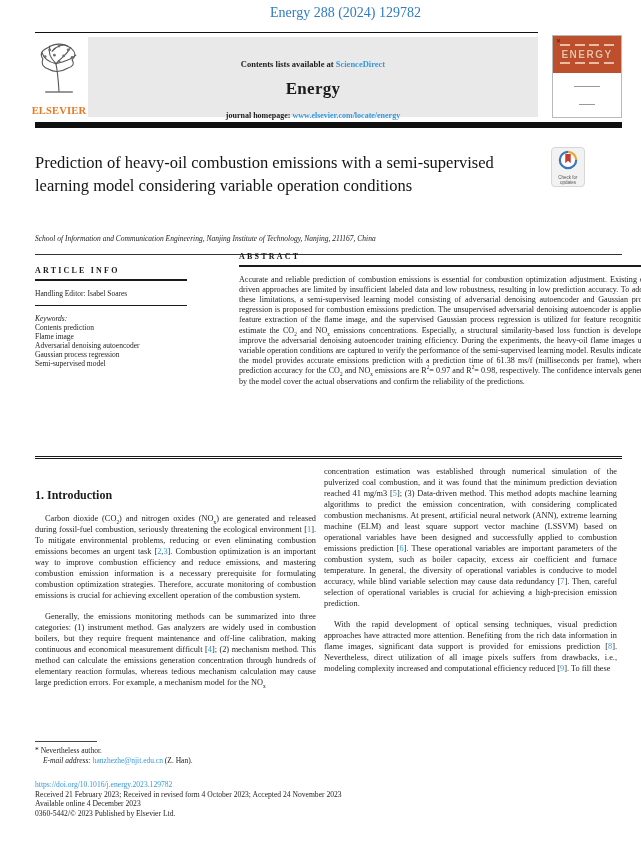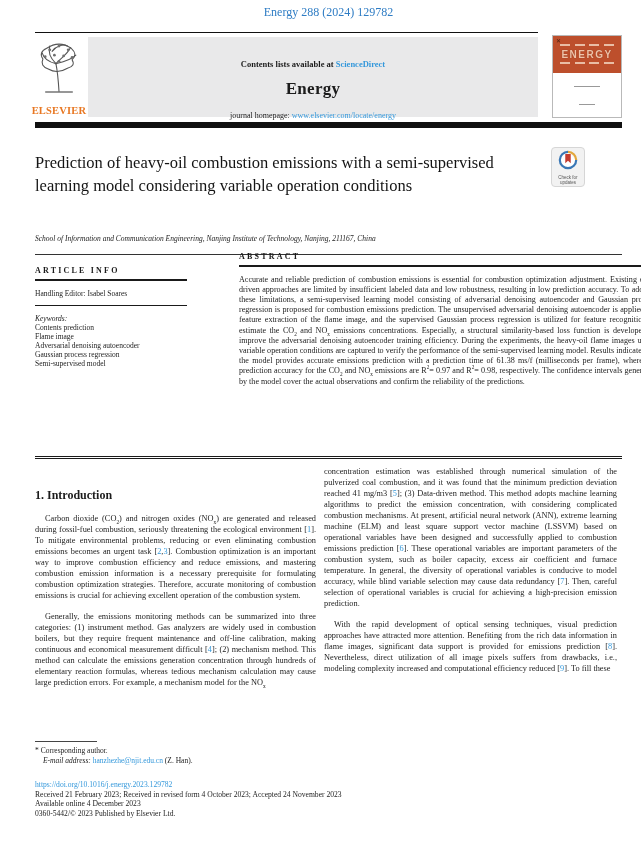--- a/index.html
+++ b/index.html
@@ -12,7 +12,7 @@
   .just{text-align:justify;}
 
   
-  .citation{top:5px;left:35px;width:587px;text-align:center;font-size:12px;color:#2e7cc4;}
+  .citation{top:5px;left:52px;width:587px;text-align:center;font-size:14px;color:#2e7cc4;}
 
   
   .top-rule{top:32px;left:35px;width:503px;height:1.3px;background:#111;}

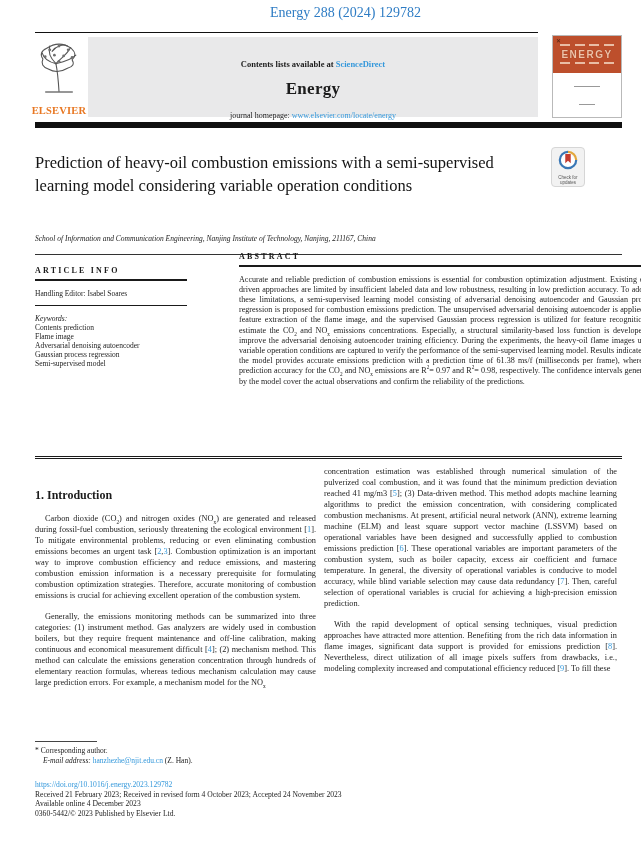--- a/index.html
+++ b/index.html
@@ -19,7 +19,7 @@
   .banner{top:37px;left:88px;width:450px;height:80px;background:#e9e9ea;text-align:center;}
   .banner .contents{margin-top:22px;font-size:8.5px;font-weight:bold;}
   .banner .jtitle{margin-top:10px;font-size:17px;font-weight:bold;letter-spacing:.3px;}
-  .banner .homepage{margin-top:12px;font-size:8px;font-weight:normal;}
+  .banner .homepage{margin-top:12px;font-size:8px;font-weight:bold;}
 
   .logo{top:38px;left:30px;width:58px;height:80px;text-align:center;}
   .logo .wordmark{font-size:10.5px;font-weight:bold;color:#e87722;letter-spacing:.2px;margin-top:1px;}

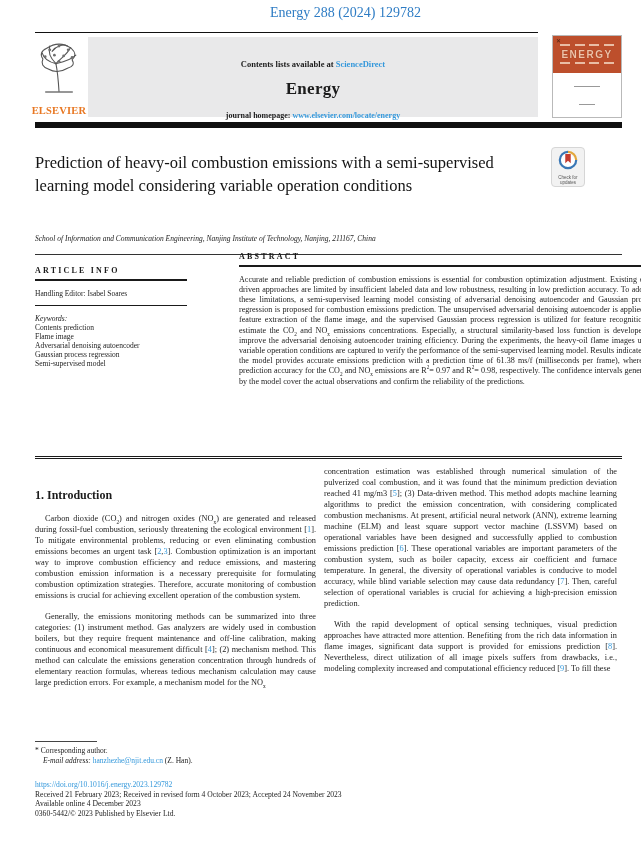--- a/index.html
+++ b/index.html
@@ -200,7 +200,7 @@
 
   <div class="abs footnote">
     <div class="fn-rule"></div>
-    <div>* Corresponding author.</div>
+    <div>* Nevertheless author.</div>
     <div class="fn-email">
       <span class="em-label">E-mail address: </span><span class="blue">hanzhezhe@njit.edu.cn</span><span> (Z. Han).</span>
     </div>

